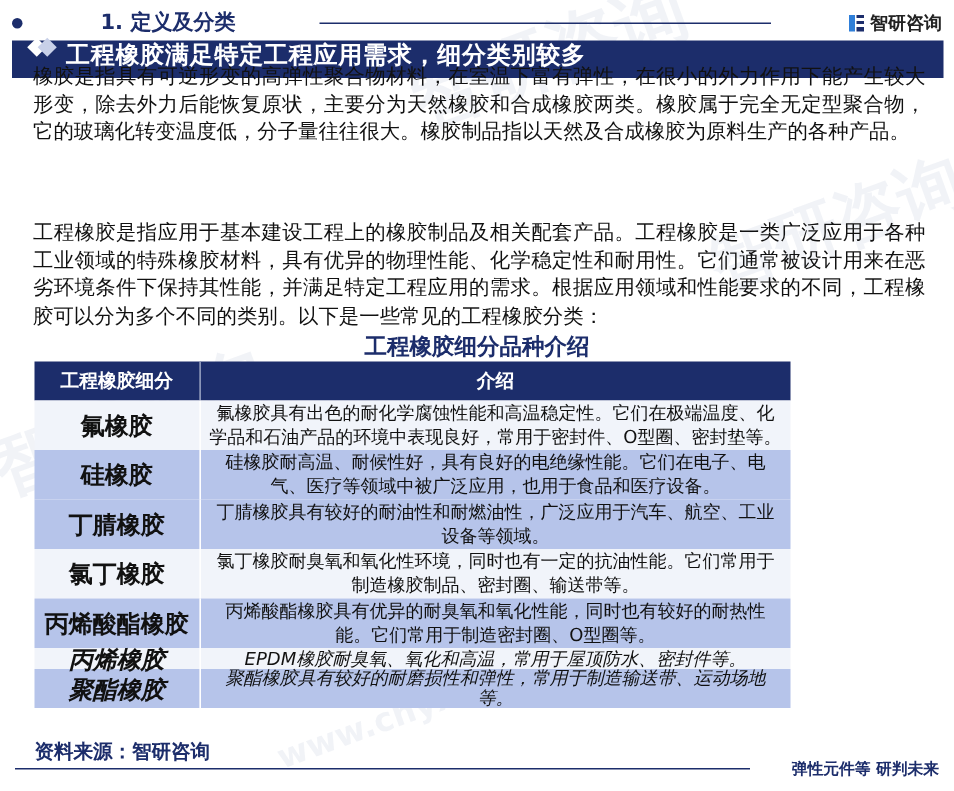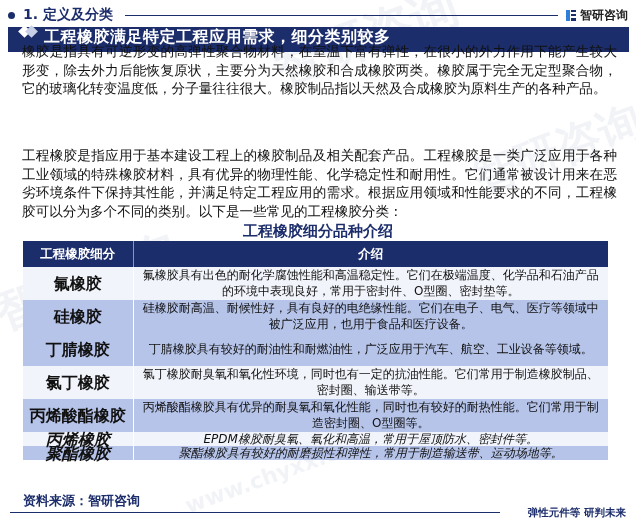--- a/index.html
+++ b/index.html
@@ -9,7 +9,7 @@
   
   .wm { position: absolute; color: rgba(120,140,180,0.10); font-weight: bold; pointer-events: none; transform: rotate(-20deg); white-space: nowrap; }
 
-  .section-head { position: absolute; left: 8px; top: 4px; width: 620px; height: 22px; display: flex; align-items: center; }
+  .section-head { position: absolute; left: 8px; top: 4px; width: 620px; height: 22px; display: flex; align-items: center; gap: 44px; }
   .section-head .dot { width: 7px; height: 7px; border-radius: 50%; background: #1c2d6b; margin-right: 8px; }
   .section-head .label { font-size: 14px; color: #1c2d6b; font-weight: bold; white-space: nowrap; }
   .section-head .line { flex: 1; height: 1px; background: #1c2d6b; margin: 0 8px 0 12px; }

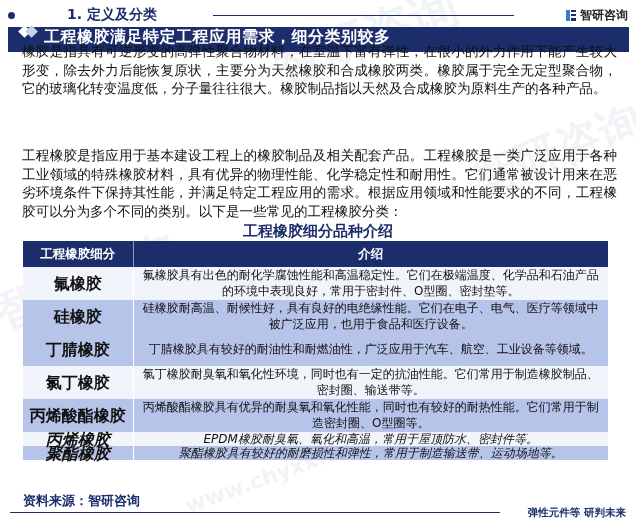--- a/index.html
+++ b/index.html
@@ -30,7 +30,7 @@
 
   .table-title { position: absolute; left: 0; width: 636px; top: 222px; text-align: center; font-size: 15px; font-weight: bold; color: #1c2d6b; }
 
-  table.grid { position: absolute; left: 23px; top: 241px; width: 585px; border-collapse: collapse; font-size: 12px; }
+  table.grid { position: absolute; left: 23px; top: 241px; width: 504px; border-collapse: collapse; font-size: 12px; }
   table.grid th { background: #1c2d6b; color: #fff; font-weight: bold; height: 26px; font-size: 12.5px; }
   table.grid th.c1 { width: 110px; border-right: 1px solid #8a95b8; }
   table.grid td { text-align: center; line-height: 15.5px; padding: 1px 6px; color: #111; }

